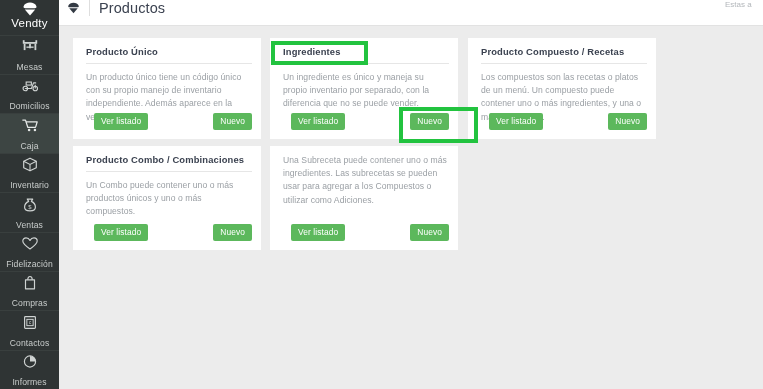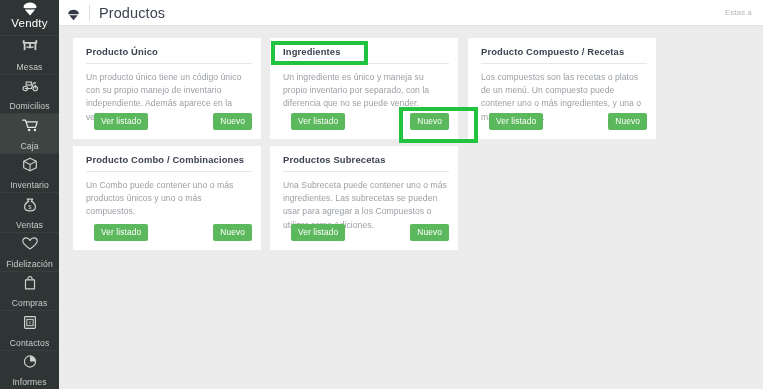--- a/index.html
+++ b/index.html
@@ -50,7 +50,7 @@
     width: 704px; height: 26px;
     background: #ffffff;
     border-bottom: 1px solid #e2e2e2;
-    display: flex; align-items: center;
+    display: flex; 
   }
   .header-logo { margin-left: 8px; width: 13px; height: 12px; display:block; }
   .header-divider { width: 1px; height: 16px; background: #dedede; margin: 0 9px 0 9px; }

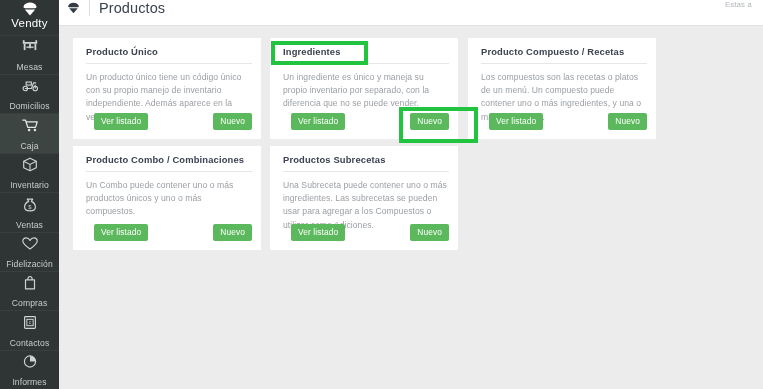--- a/index.html
+++ b/index.html
@@ -273,7 +273,6 @@
     </section>
 
     <section class="card" style="left:211px; top:120px; width:188px; height:104px;">
-      <div class="card-title">Productos Subrecetas</div>
       <div class="card-desc">Una Subreceta puede contener uno o más ingredientes. Las subrecetas se pueden usar para agregar a los Compuestos o utilizar como Adiciones.</div>
       <div class="card-actions">
         <button class="btn">Ver listado</button>

